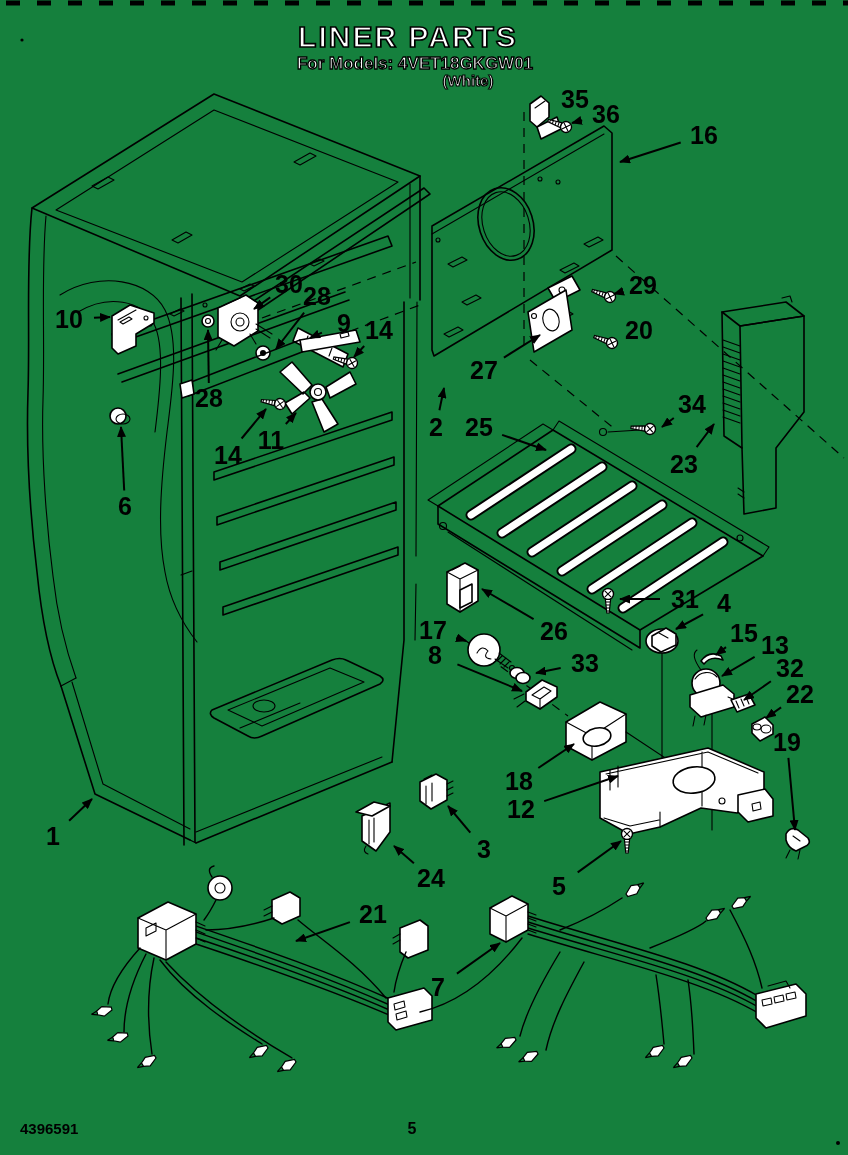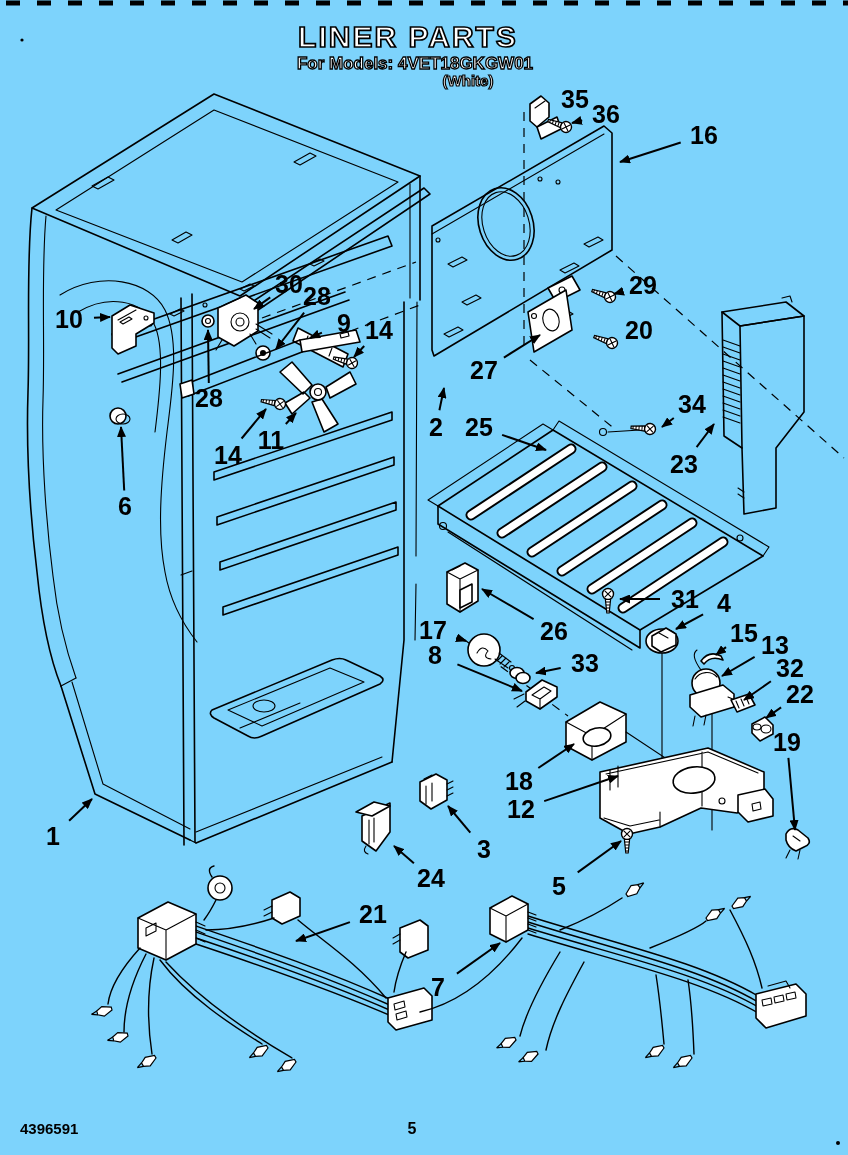--- a/index.html
+++ b/index.html
@@ -3,7 +3,7 @@
 <meta charset="utf-8">
 <style>
   html,body{margin:0;padding:0;background:#e8e8e8;}
-  .page{position:relative;width:848px;height:1155px;background:#7dd3fc;overflow:hidden;
+  .page{position:relative;width:848px;height:1155px;background:#15803d;overflow:hidden;
         font-family:"Liberation Sans",sans-serif;}
   svg{position:absolute;left:0;top:0;}
   .ink{stroke:#000;fill:none;stroke-width:1.6;stroke-linecap:round;stroke-linejoin:round;}

